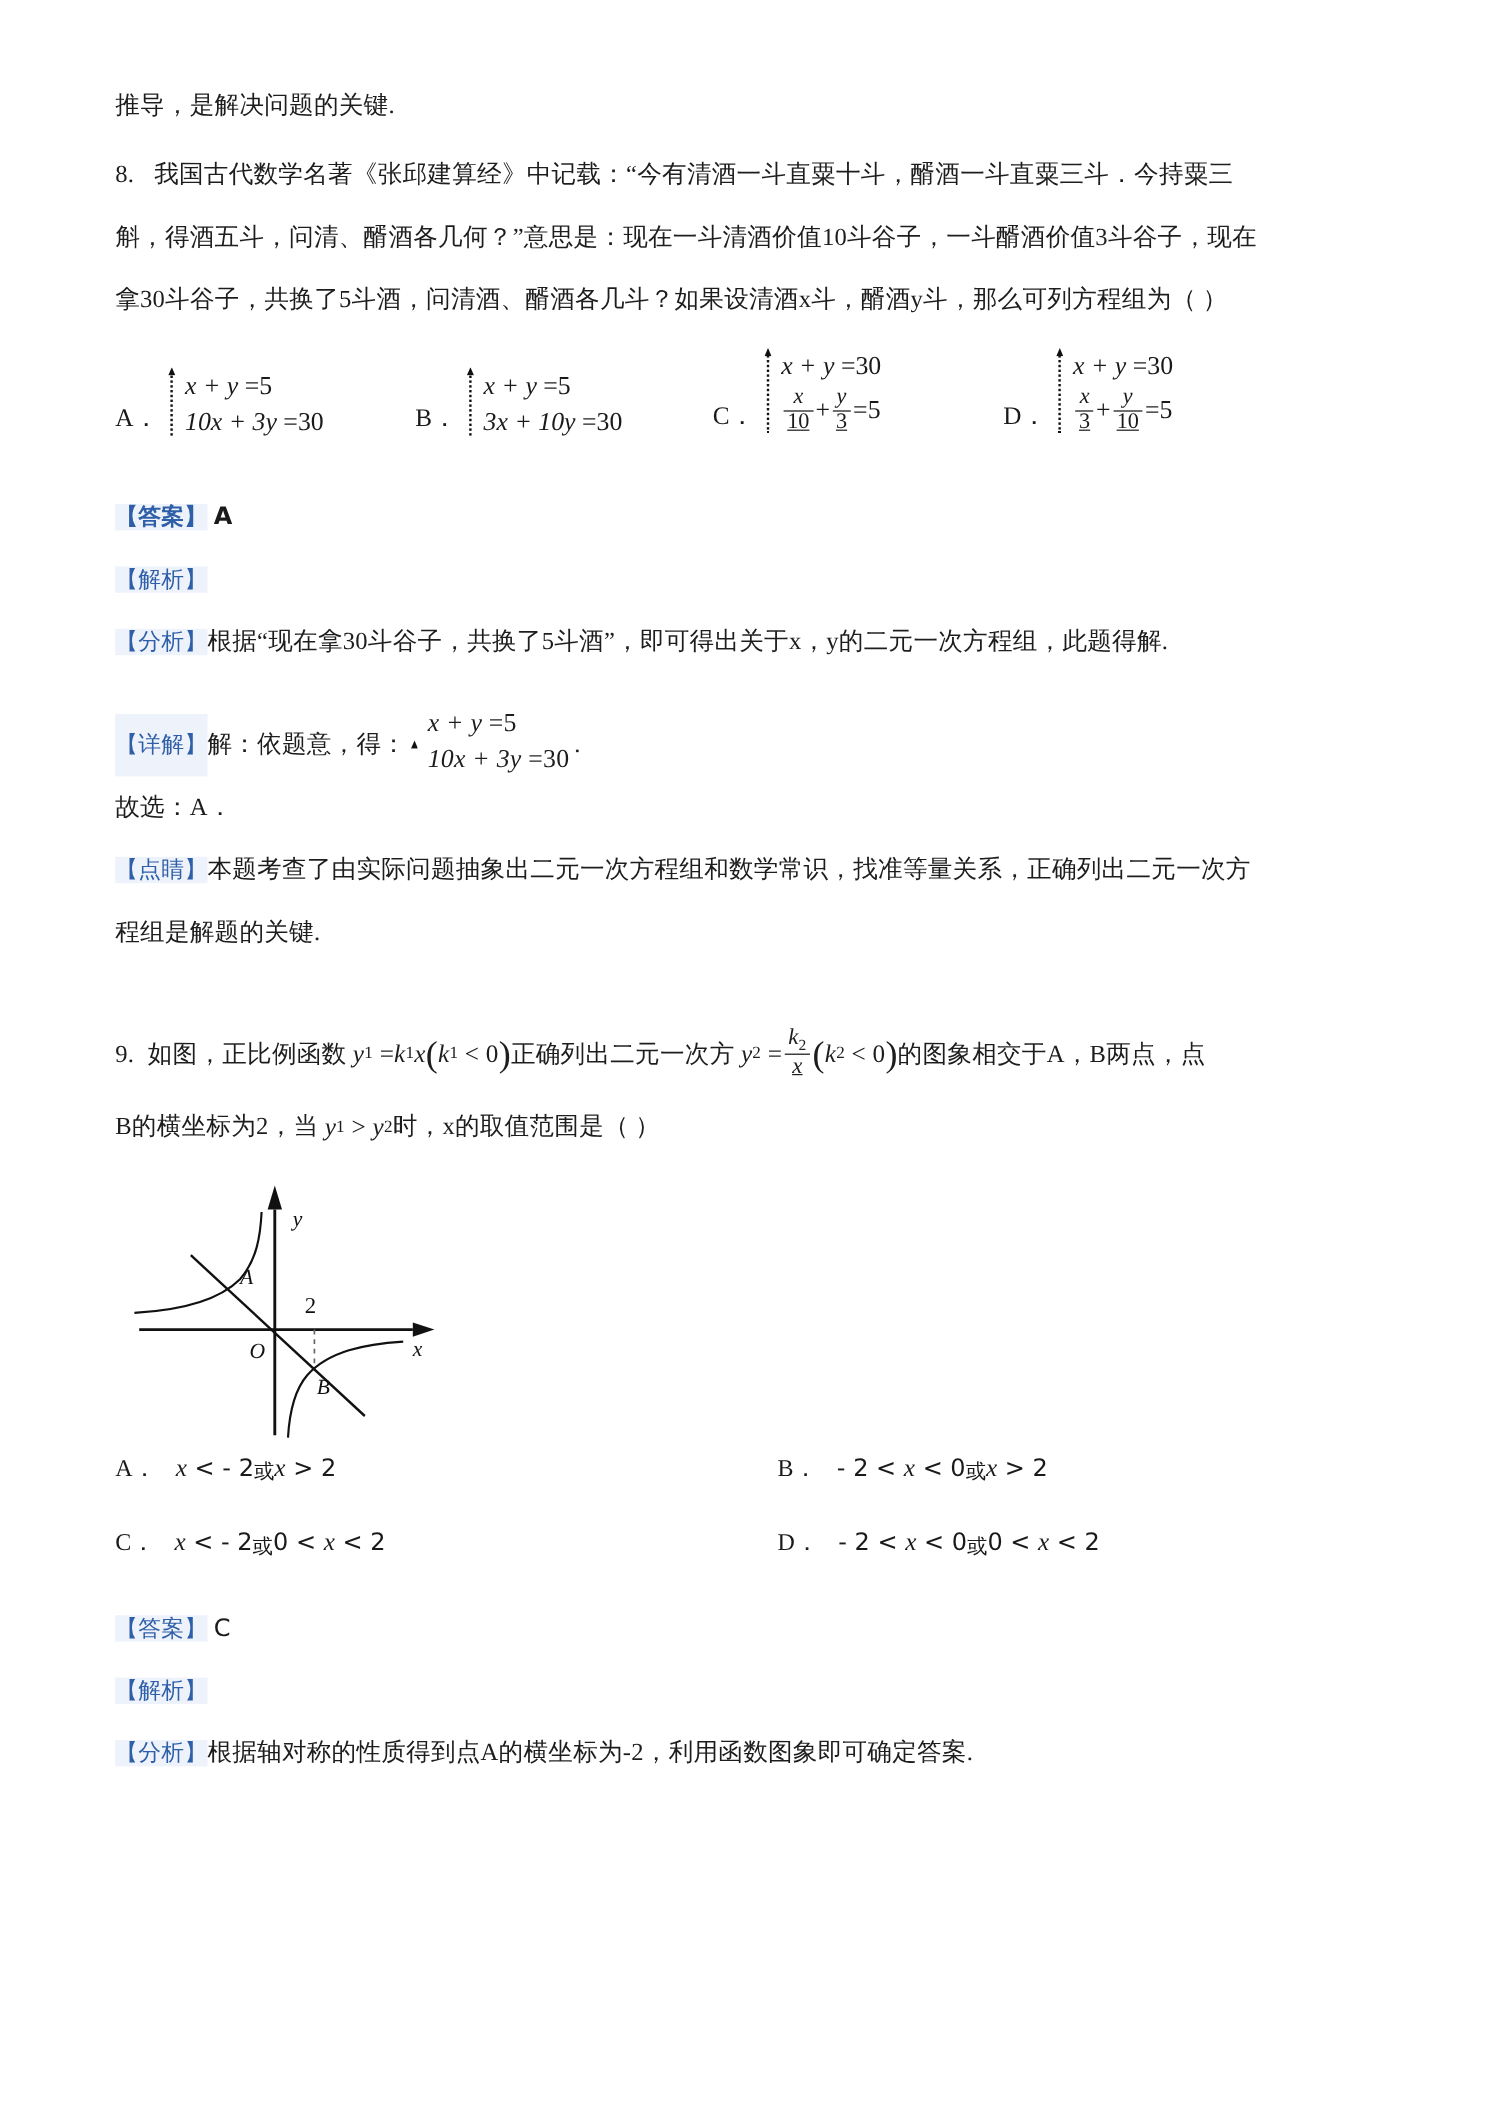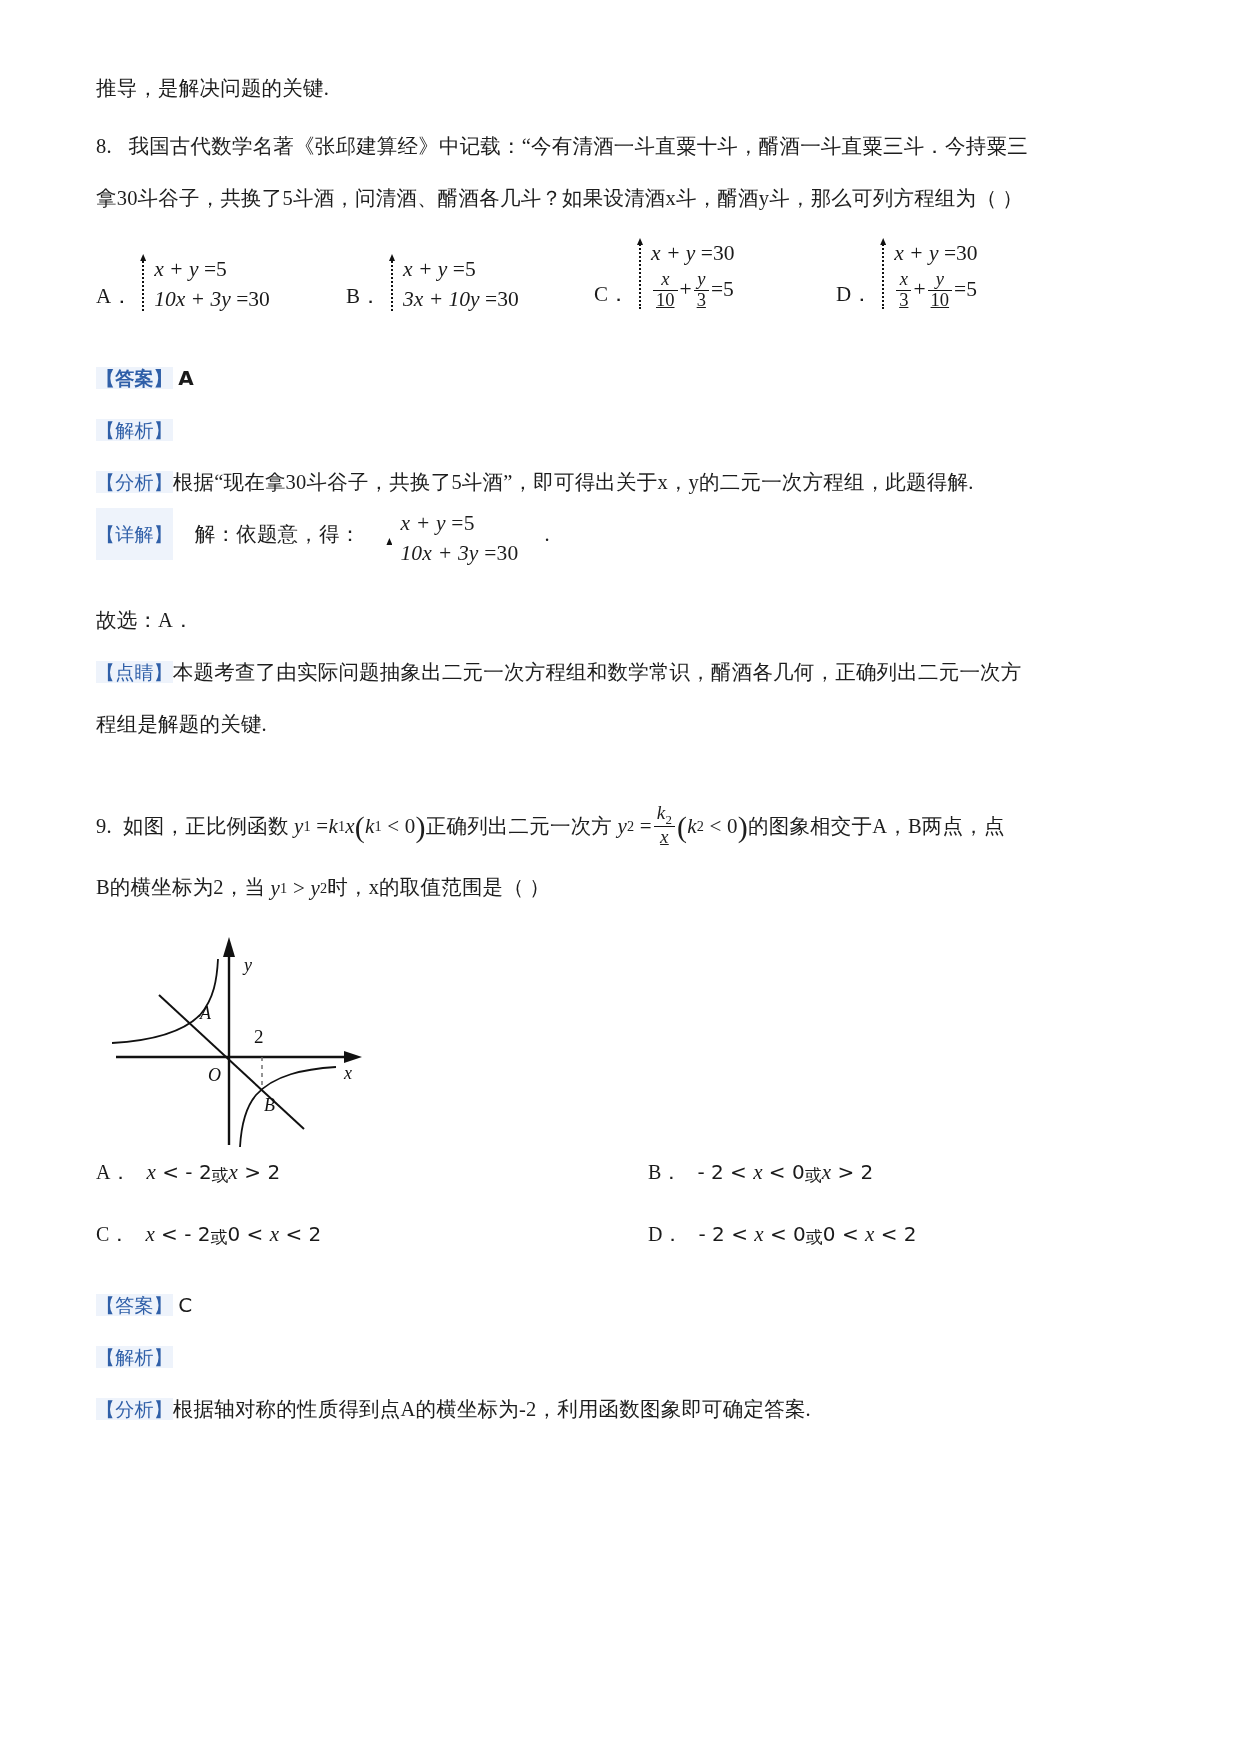--- a/index.html
+++ b/index.html
@@ -196,6 +196,7 @@
       <span>8.</span>
       <span style="display:inline-block;width:6px"></span>
       <span>我国古代数学名著《张邱建算经》中记载：“今有清酒一斗直粟十斗，醑酒一斗直粟三斗．今持粟三</span>
+      <div>斛，得酒五斗，问清、醑酒各几何？”意思是：现在一斗清酒价值10斗谷子，一斗醑酒价值3斗谷子，现在</div>
       <div>拿30斗谷子，共换了5斗酒，问清酒、醑酒各几斗？如果设清酒x斗，醑酒y斗，那么可列方程组为（        ）</div>
     </div>
 

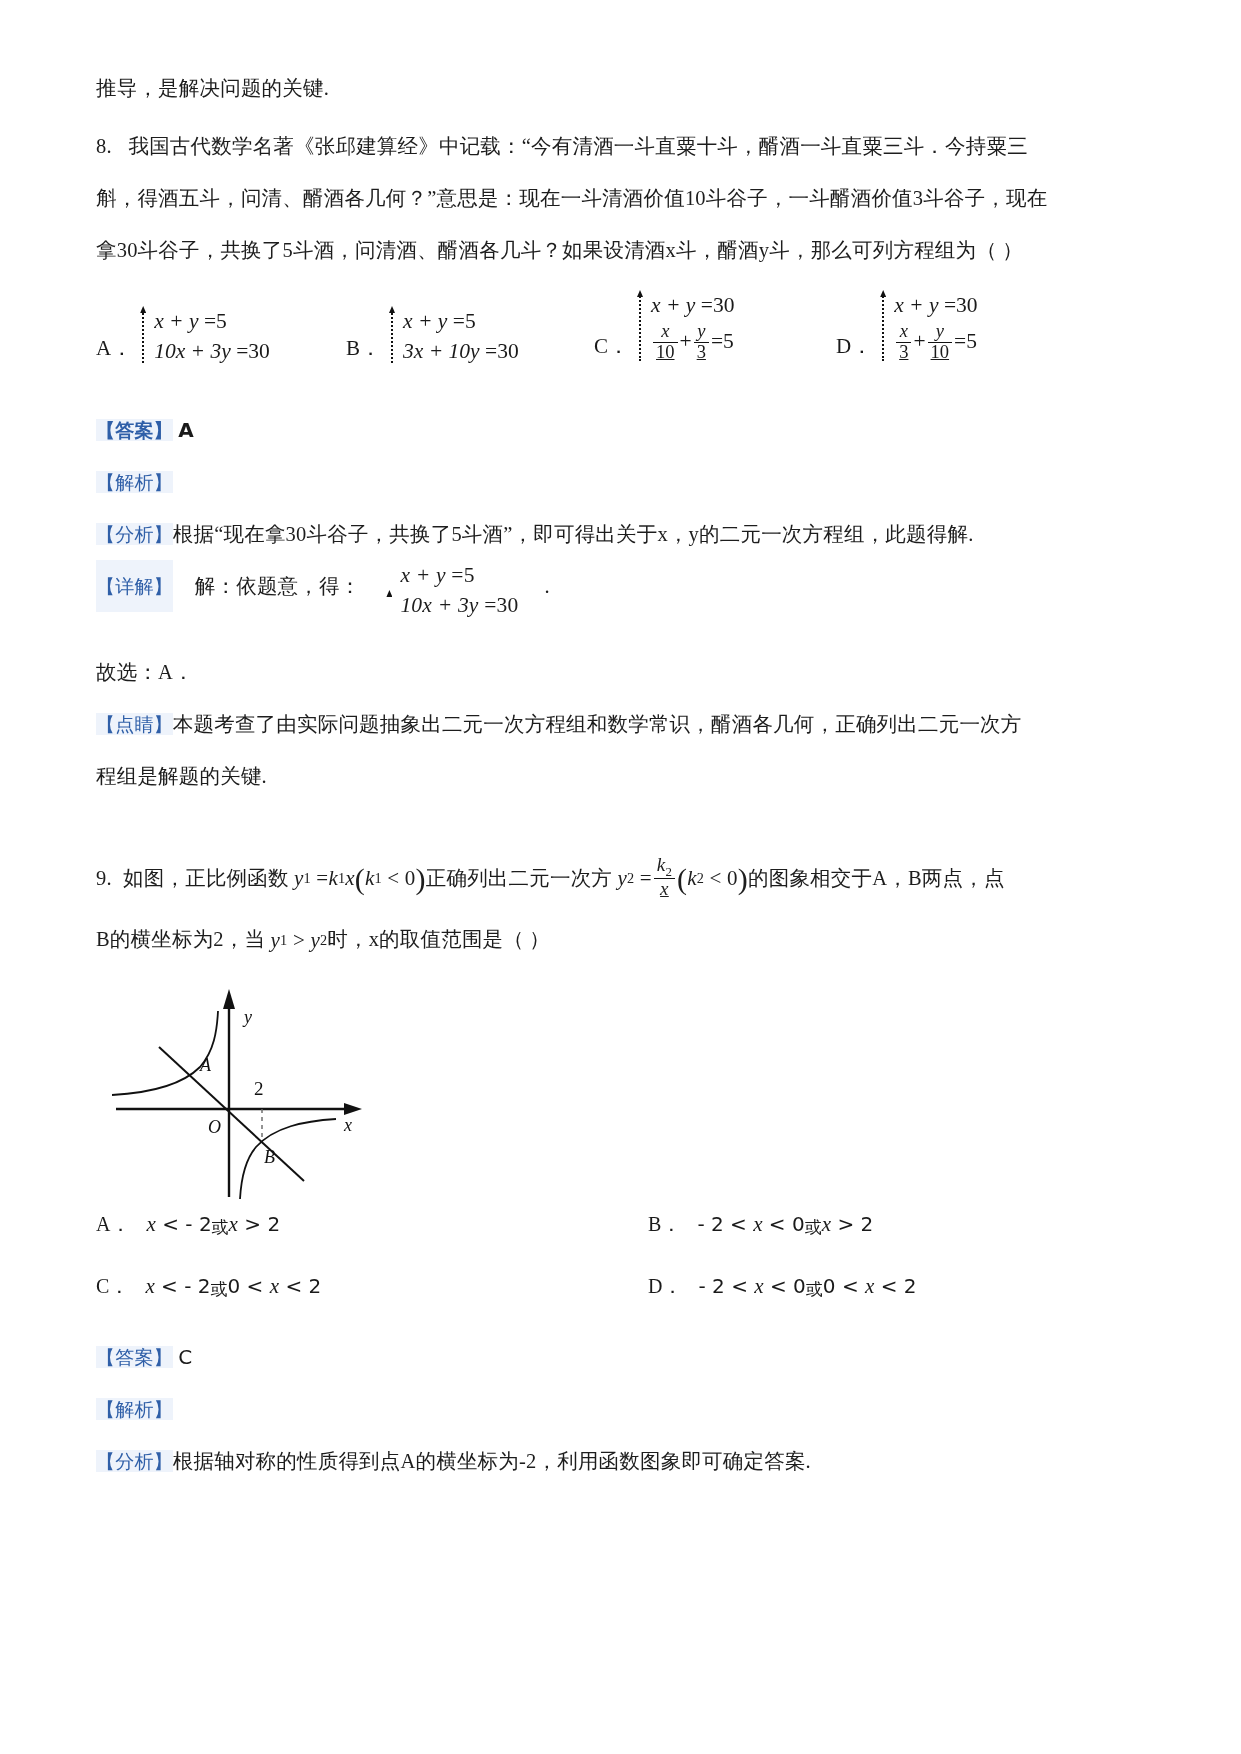--- a/index.html
+++ b/index.html
@@ -288,7 +288,7 @@
       <span class="tag">【分析】</span><span>根据“现在拿30斗谷子，共换了5斗酒”，即可得出关于x，y的二元一次方程组，此题得解.</span>
     </div>
 
-    <div class="para" style="height:86px; display:flex; align-items:flex-start;gap:22px;">
+    <div class="para" style="height:86px; display:flex; align-items:flex-end;">
       <span class="tag">【详解】</span>
         <span>解：依题意，得：</span>
       <span class="sys disp" style="margin:0 4px;">

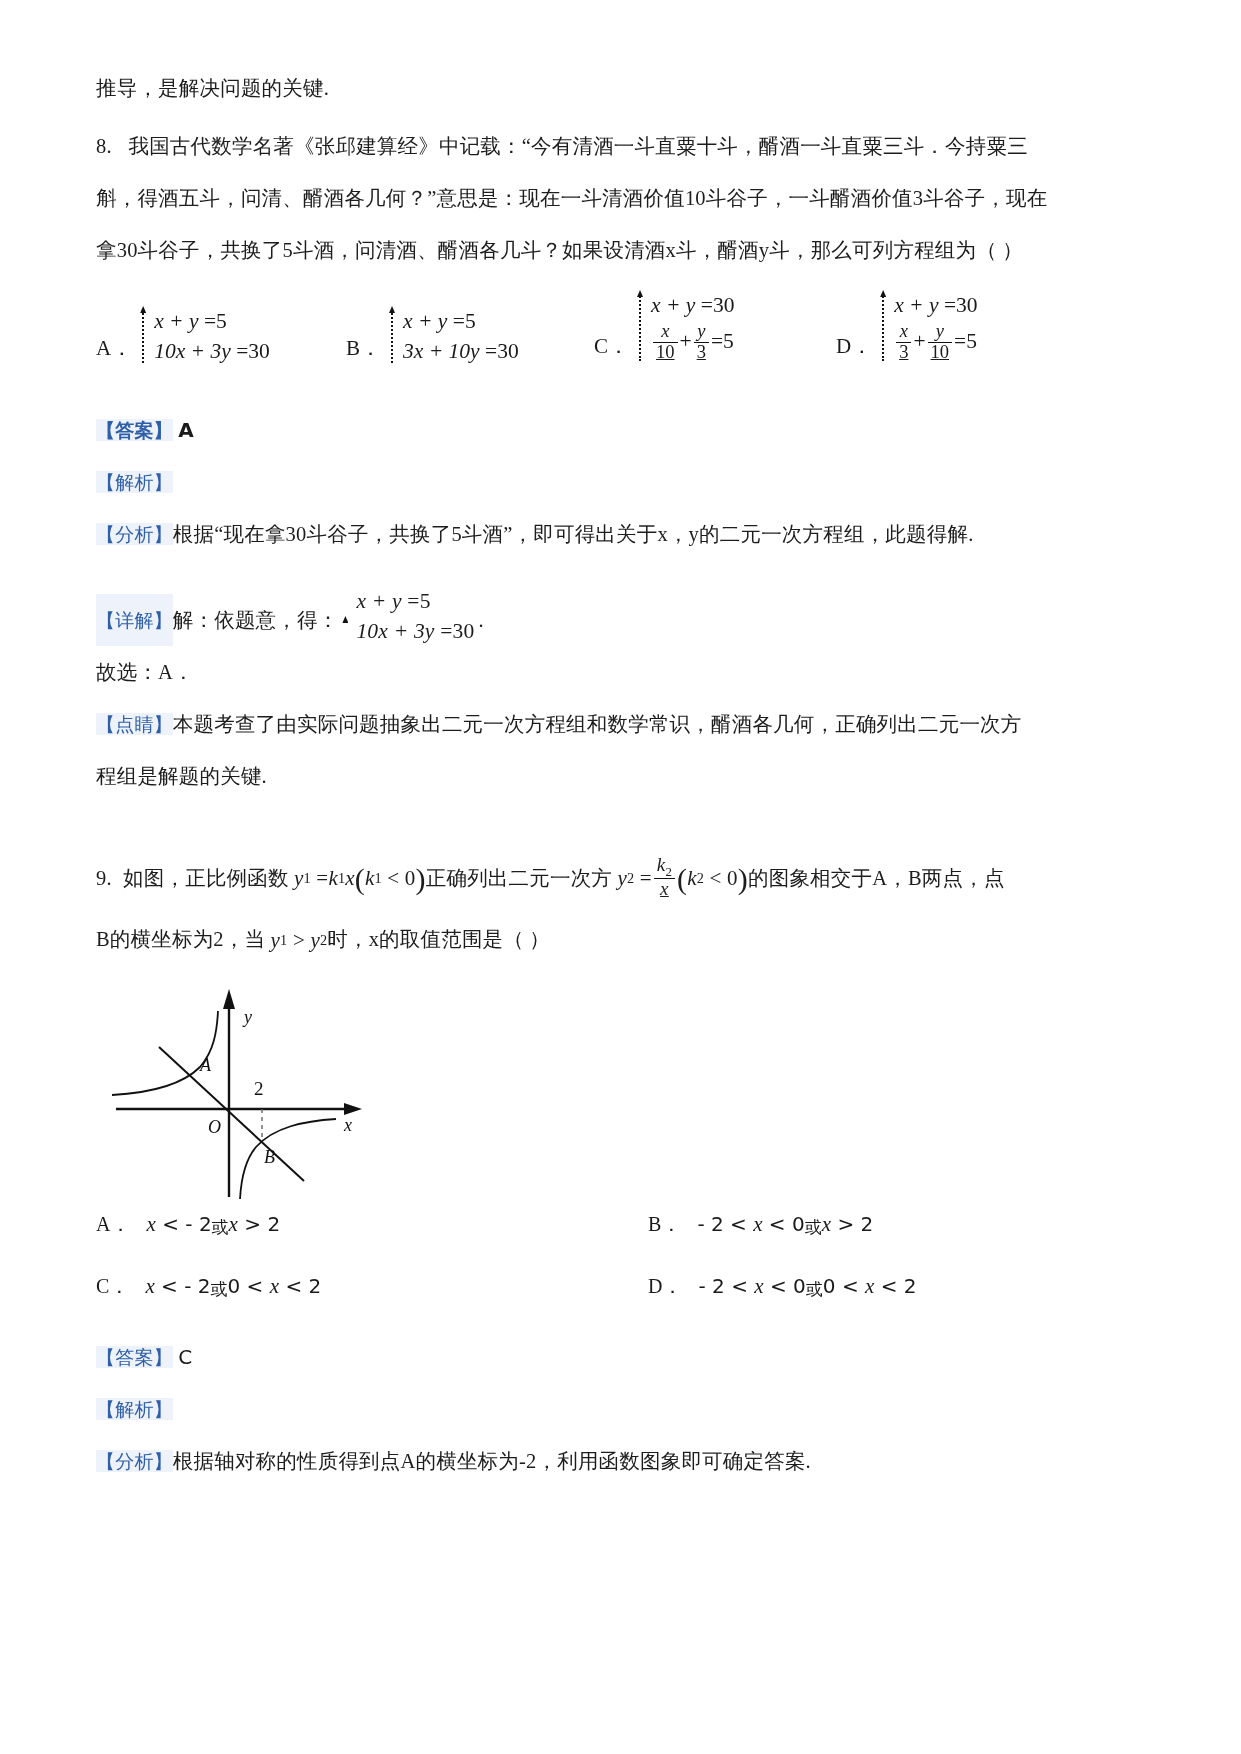--- a/index.html
+++ b/index.html
@@ -310,7 +310,7 @@
     </div>
 
     <div class="para">
-      <span class="tag">【点睛】</span><span>本题考查了由实际问题抽象出二元一次方程组和数学常识，醑酒各几何，正确列出二元一次方</span>
+      <span class="tag">【点睛】</span><span>本题考查了由实际问题抽象出二元一次方程组和数学常识，找准等量关系，正确列出二元一次方</span>
       <div>程组是解题的关键.</div>
     </div>
 

